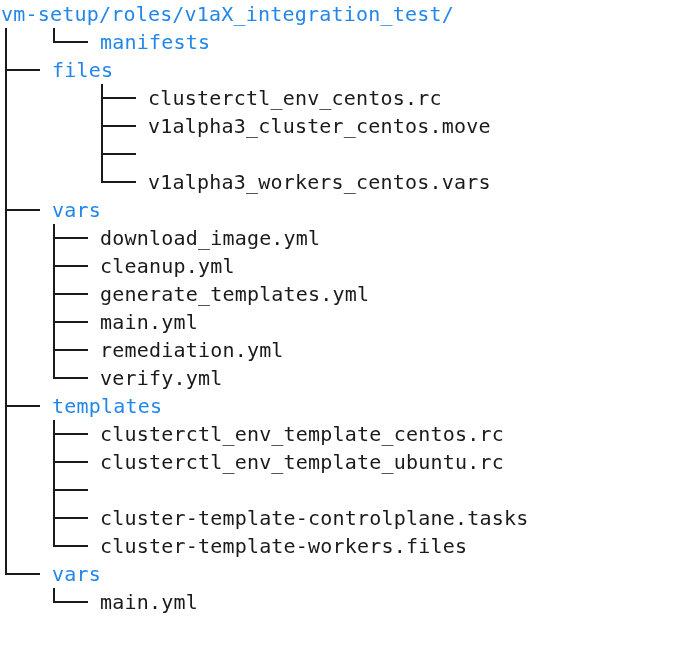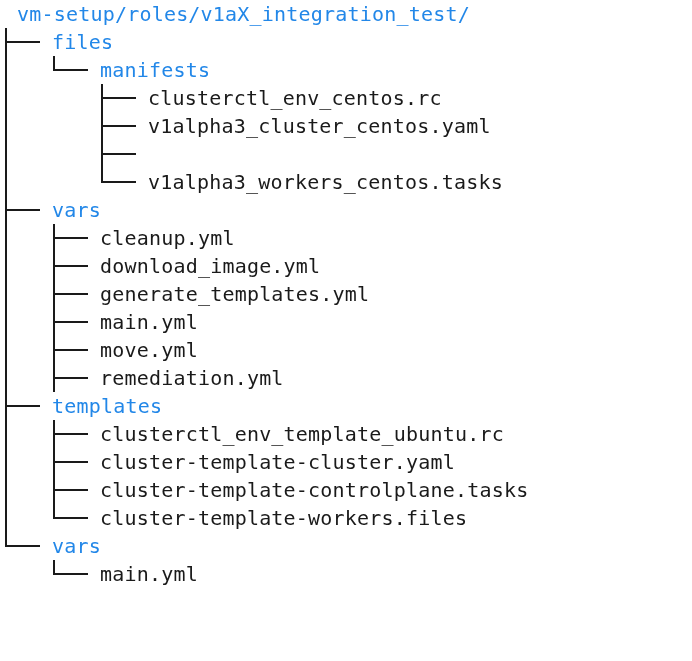--- a/index.html
+++ b/index.html
@@ -52,7 +52,7 @@
     letter-spacing:0.2px;
   }
   .label.dir{color:var(--dir-color);}
-  .title-row .label{padding-left:17px;}
+  .title-row .label{padding-left:1px;}
 </style>
 </head>
 <body>

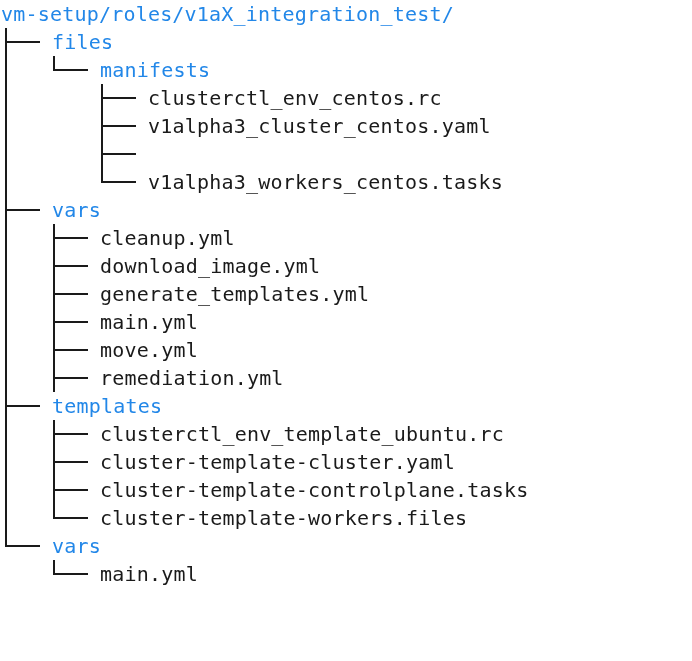--- a/index.html
+++ b/index.html
@@ -64,14 +64,14 @@
   </div>
 
   <div class="row">
-    <span class="cell t"></span>
-    <span class="label dir">files</span>
+    <span class="cell v"></span>
+    <span class="cell c"></span>
+    <span class="label dir">manifests</span>
   </div>
 
   <div class="row">
-    <span class="cell v"></span>
-    <span class="cell c"></span>
-    <span class="label dir">manifests</span>
+    <span class="cell t"></span>
+    <span class="label dir">files</span>
   </div>
 
   <div class="row">

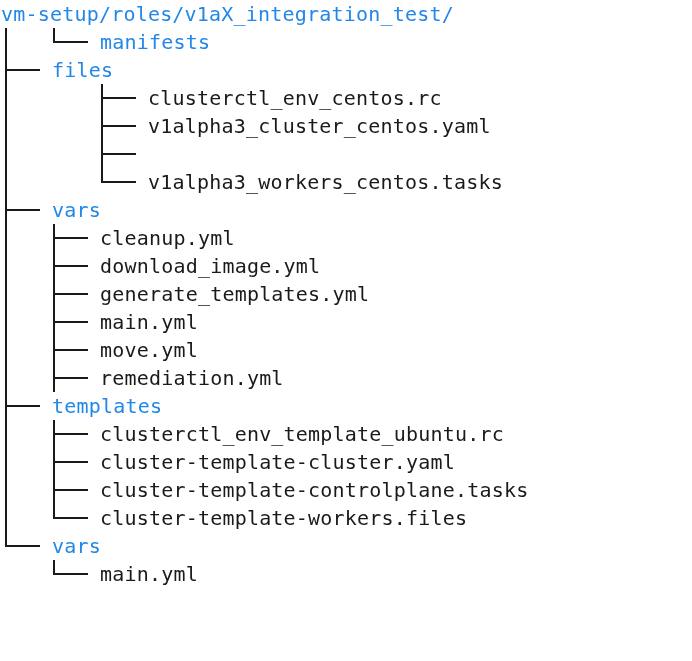--- a/index.html
+++ b/index.html
@@ -85,7 +85,7 @@
     <span class="cell v"></span>
     <span class="cell"></span>
     <span class="cell t"></span>
-    <span class="label">v1alpha3_cluster_centos.yaml</span>
+    <span class="label">v1alpha3_cluster_centos.move</span>
   </div>
 
   <div class="row">

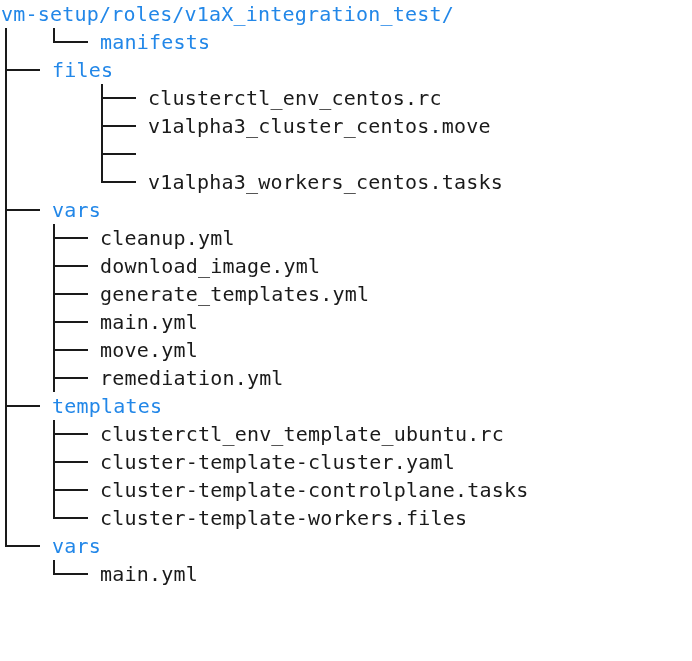--- a/index.html
+++ b/index.html
@@ -98,7 +98,7 @@
     <span class="cell v"></span>
     <span class="cell"></span>
     <span class="cell c"></span>
-    <span class="label">v1alpha3_workers_centos.tasks</span>
+    <span class="label">v1alpha3_workers_centos.vars</span>
   </div>
 
   <div class="row">

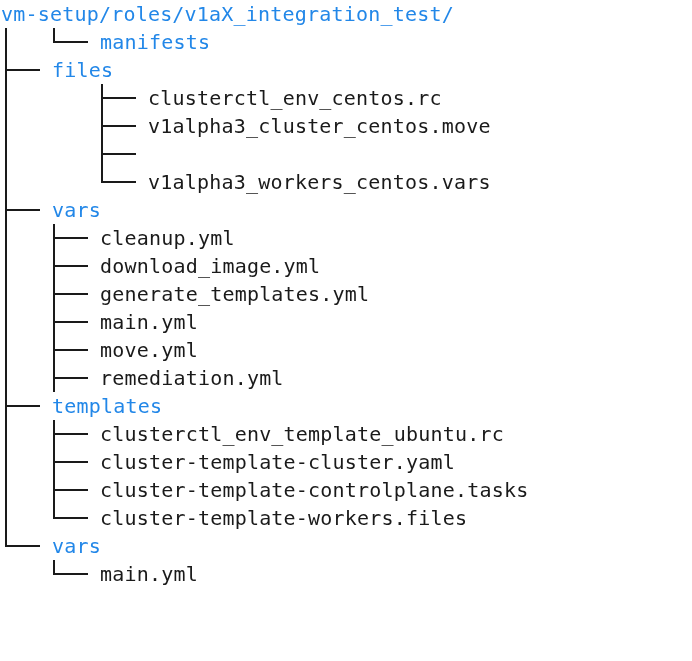--- a/index.html
+++ b/index.html
@@ -109,13 +109,13 @@
   <div class="row">
     <span class="cell v"></span>
     <span class="cell t"></span>
-    <span class="label">cleanup.yml</span>
+    <span class="label">download_image.yml</span>
   </div>
 
   <div class="row">
     <span class="cell v"></span>
     <span class="cell t"></span>
-    <span class="label">download_image.yml</span>
+    <span class="label">cleanup.yml</span>
   </div>
 
   <div class="row">

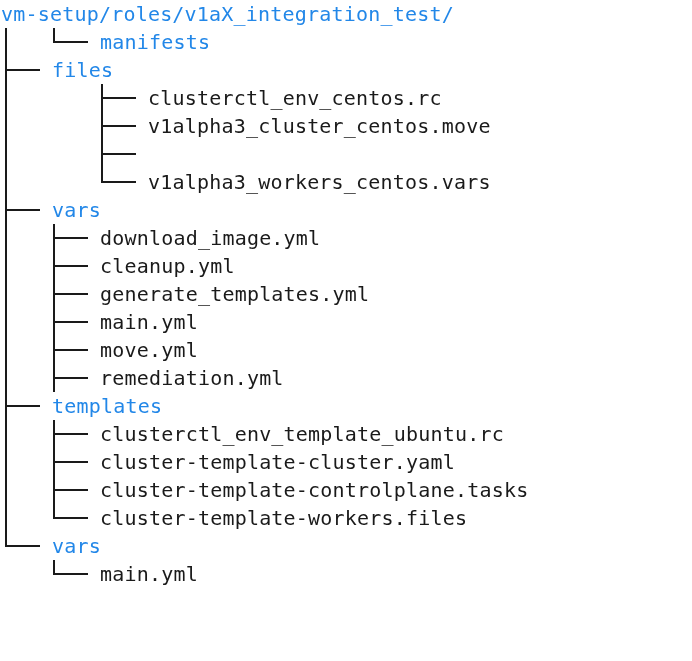--- a/index.html
+++ b/index.html
@@ -130,11 +130,6 @@
     <span class="label">main.yml</span>
   </div>
 
-  <div class="row">
-    <span class="cell v"></span>
-    <span class="cell t"></span>
-    <span class="label">move.yml</span>
-  </div>
 
   <div class="row">
     <span class="cell v"></span>

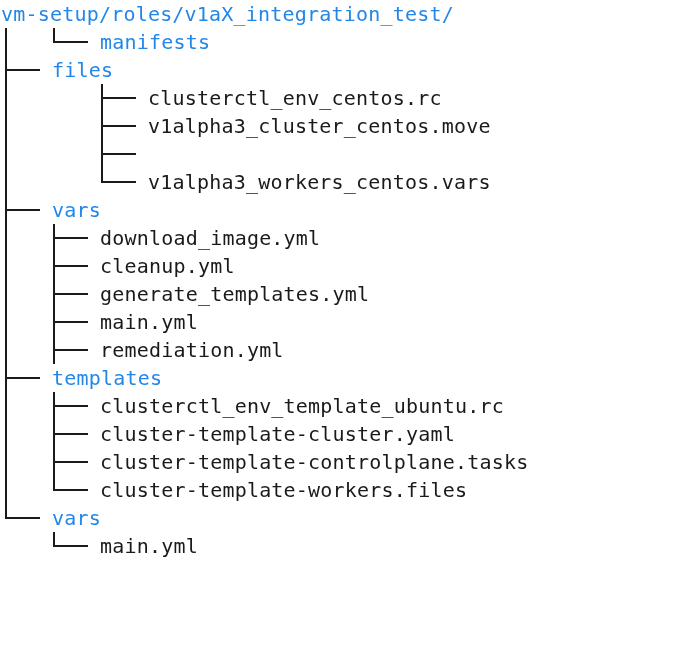--- a/index.html
+++ b/index.html
@@ -137,6 +137,11 @@
     <span class="label">remediation.yml</span>
   </div>
 
+  <div class="row">
+    <span class="cell v"></span>
+    <span class="cell c"></span>
+    <span class="label">verify.yml</span>
+  </div>
 
   <div class="row">
     <span class="cell t"></span>

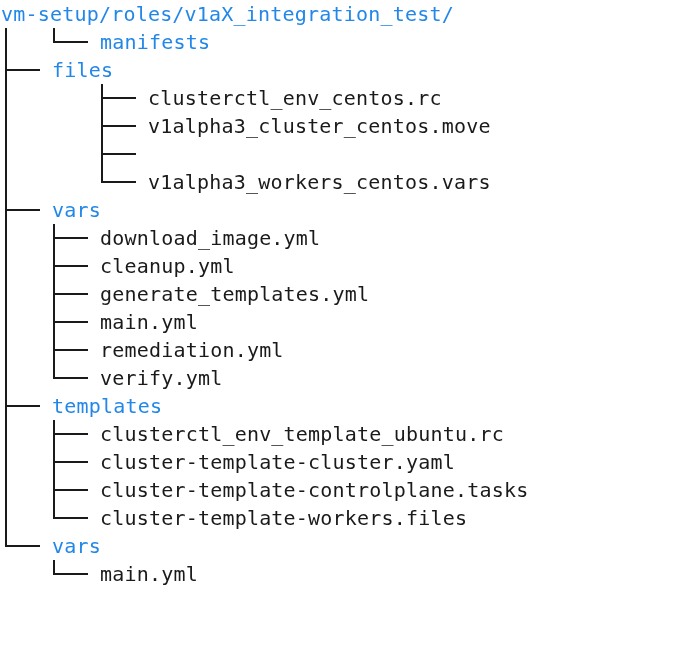--- a/index.html
+++ b/index.html
@@ -148,6 +148,11 @@
     <span class="label dir">templates</span>
   </div>
 
+  <div class="row">
+    <span class="cell v"></span>
+    <span class="cell t"></span>
+    <span class="label">clusterctl_env_template_centos.rc</span>
+  </div>
 
   <div class="row">
     <span class="cell v"></span>

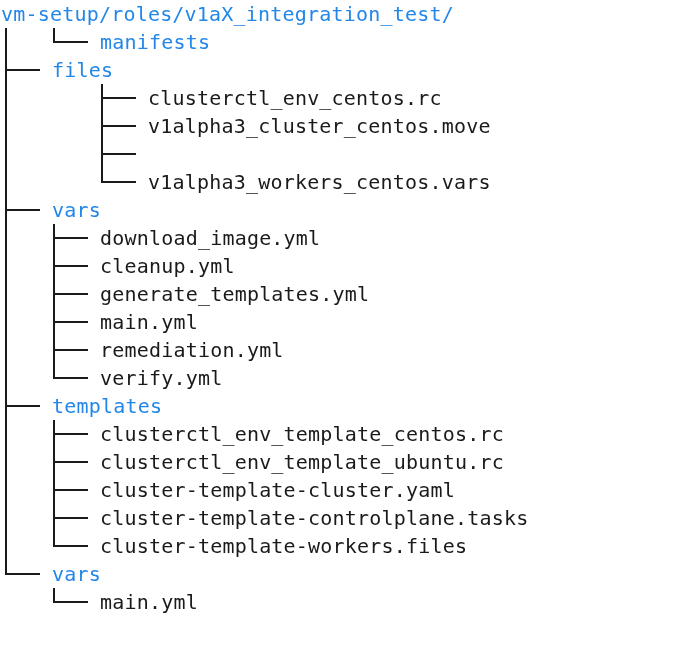--- a/index.html
+++ b/index.html
@@ -163,7 +163,6 @@
   <div class="row">
     <span class="cell v"></span>
     <span class="cell t"></span>
-    <span class="label">cluster-template-cluster.yaml</span>
   </div>
 
   <div class="row">

